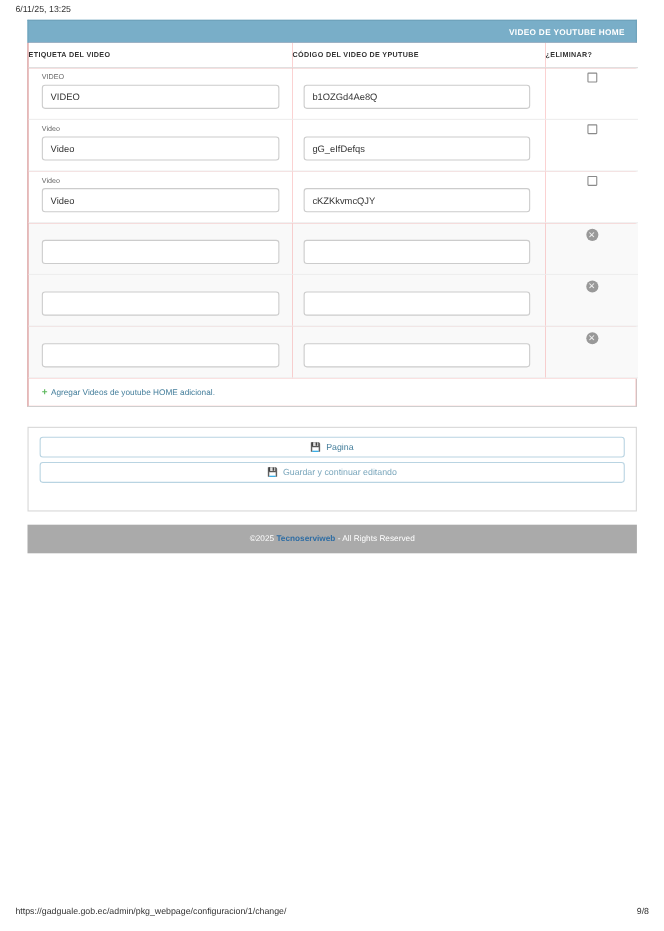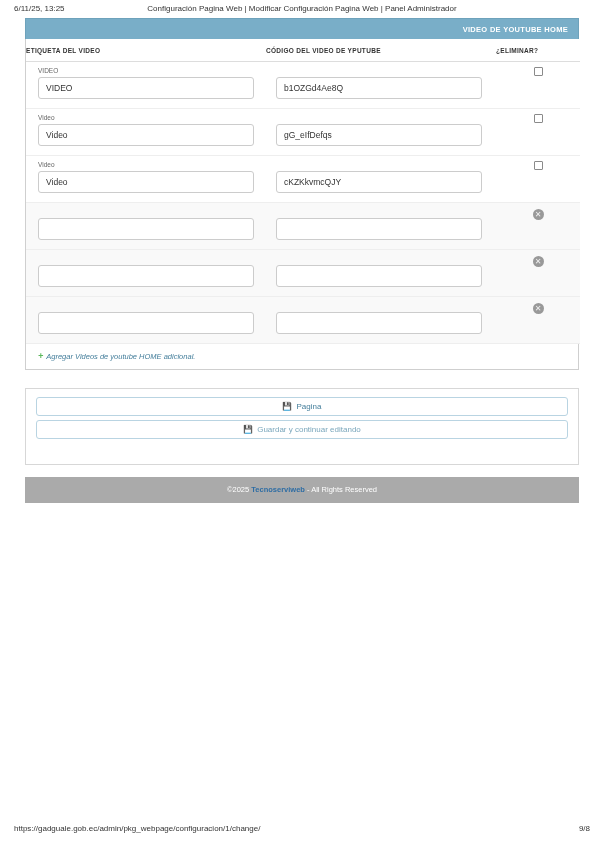--- a/index.html
+++ b/index.html
@@ -240,7 +240,6 @@
 
 <div class="print-header">
   <span class="ph-date">6/11/25, 13:25</span>
-  <span class="ph-title">Configuración Pagina Web | Modificar Configuración Pagina Web | Panel Administrador</span>
 </div>
 
 <div class="page">

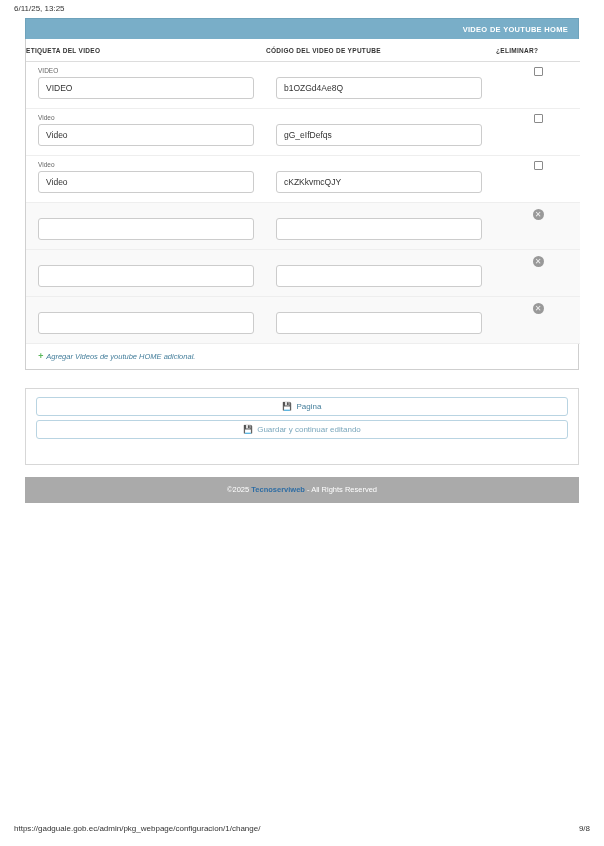--- a/index.html
+++ b/index.html
@@ -175,7 +175,6 @@
     padding: 7px 0 8px 12px;
     font-size: 7.5px;
     background: #ffffff;
-    font-style: italic;
   }
   .add-row .plus {
     color: #5cb85c;

